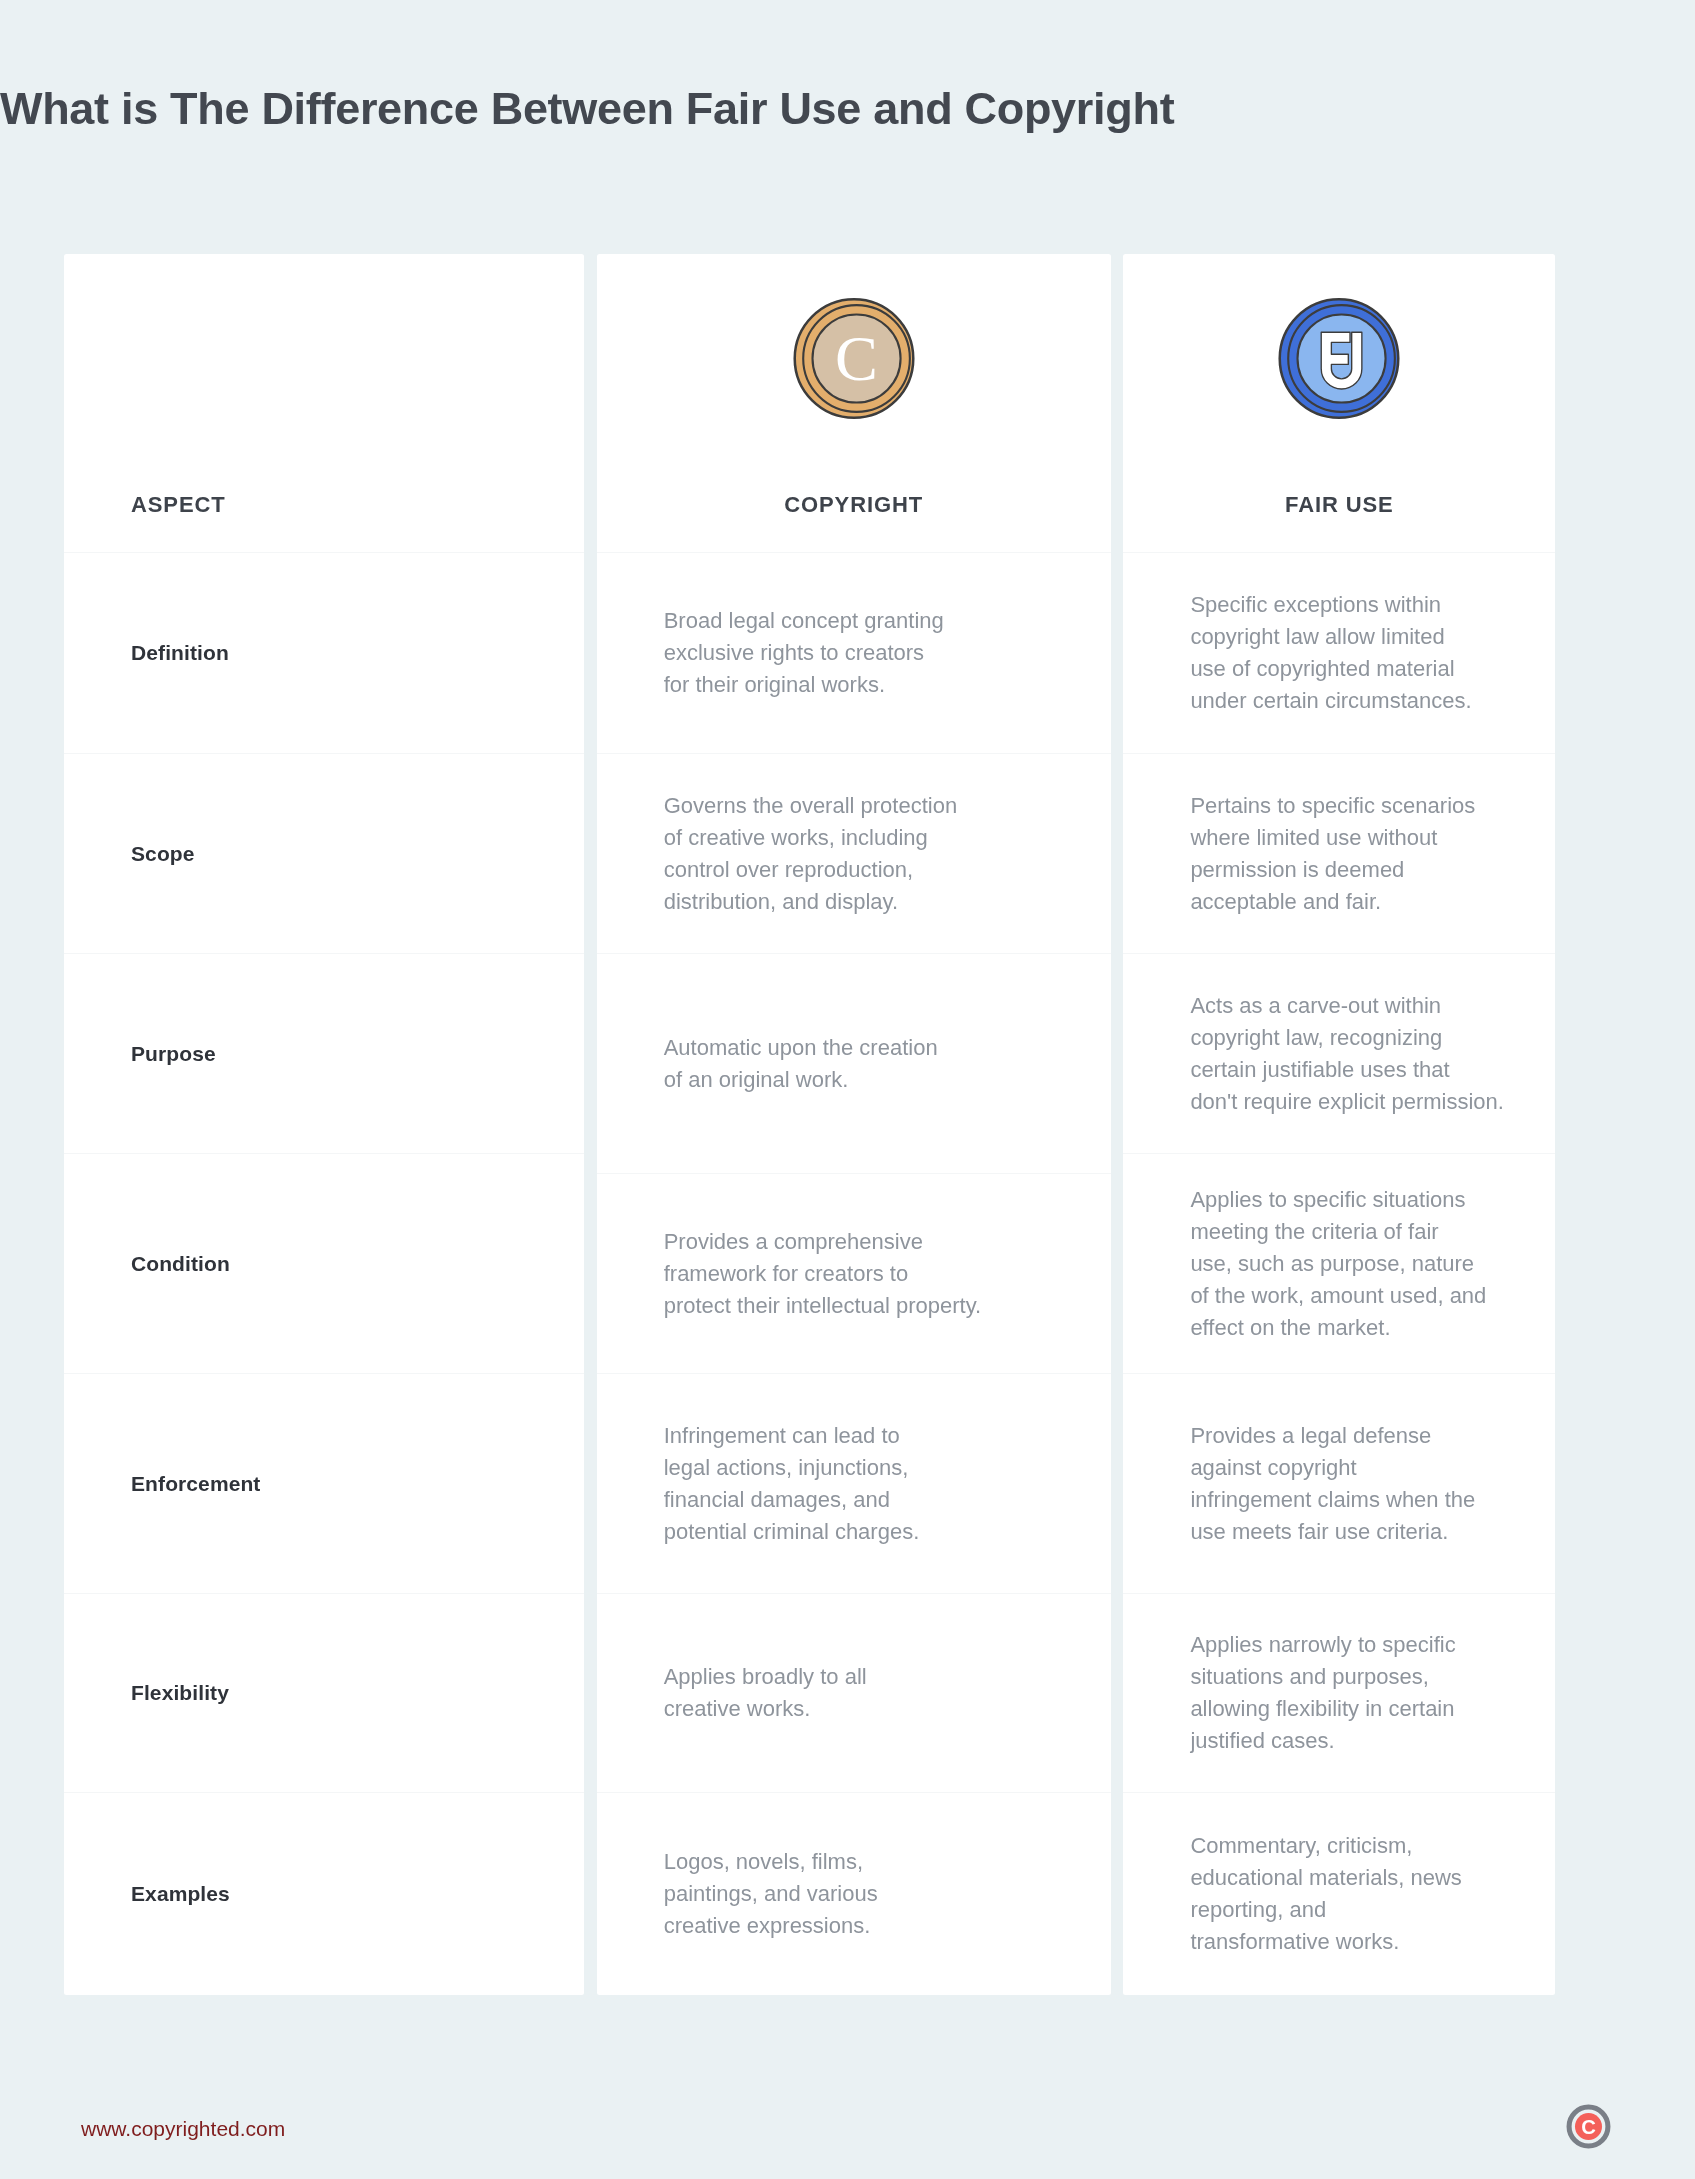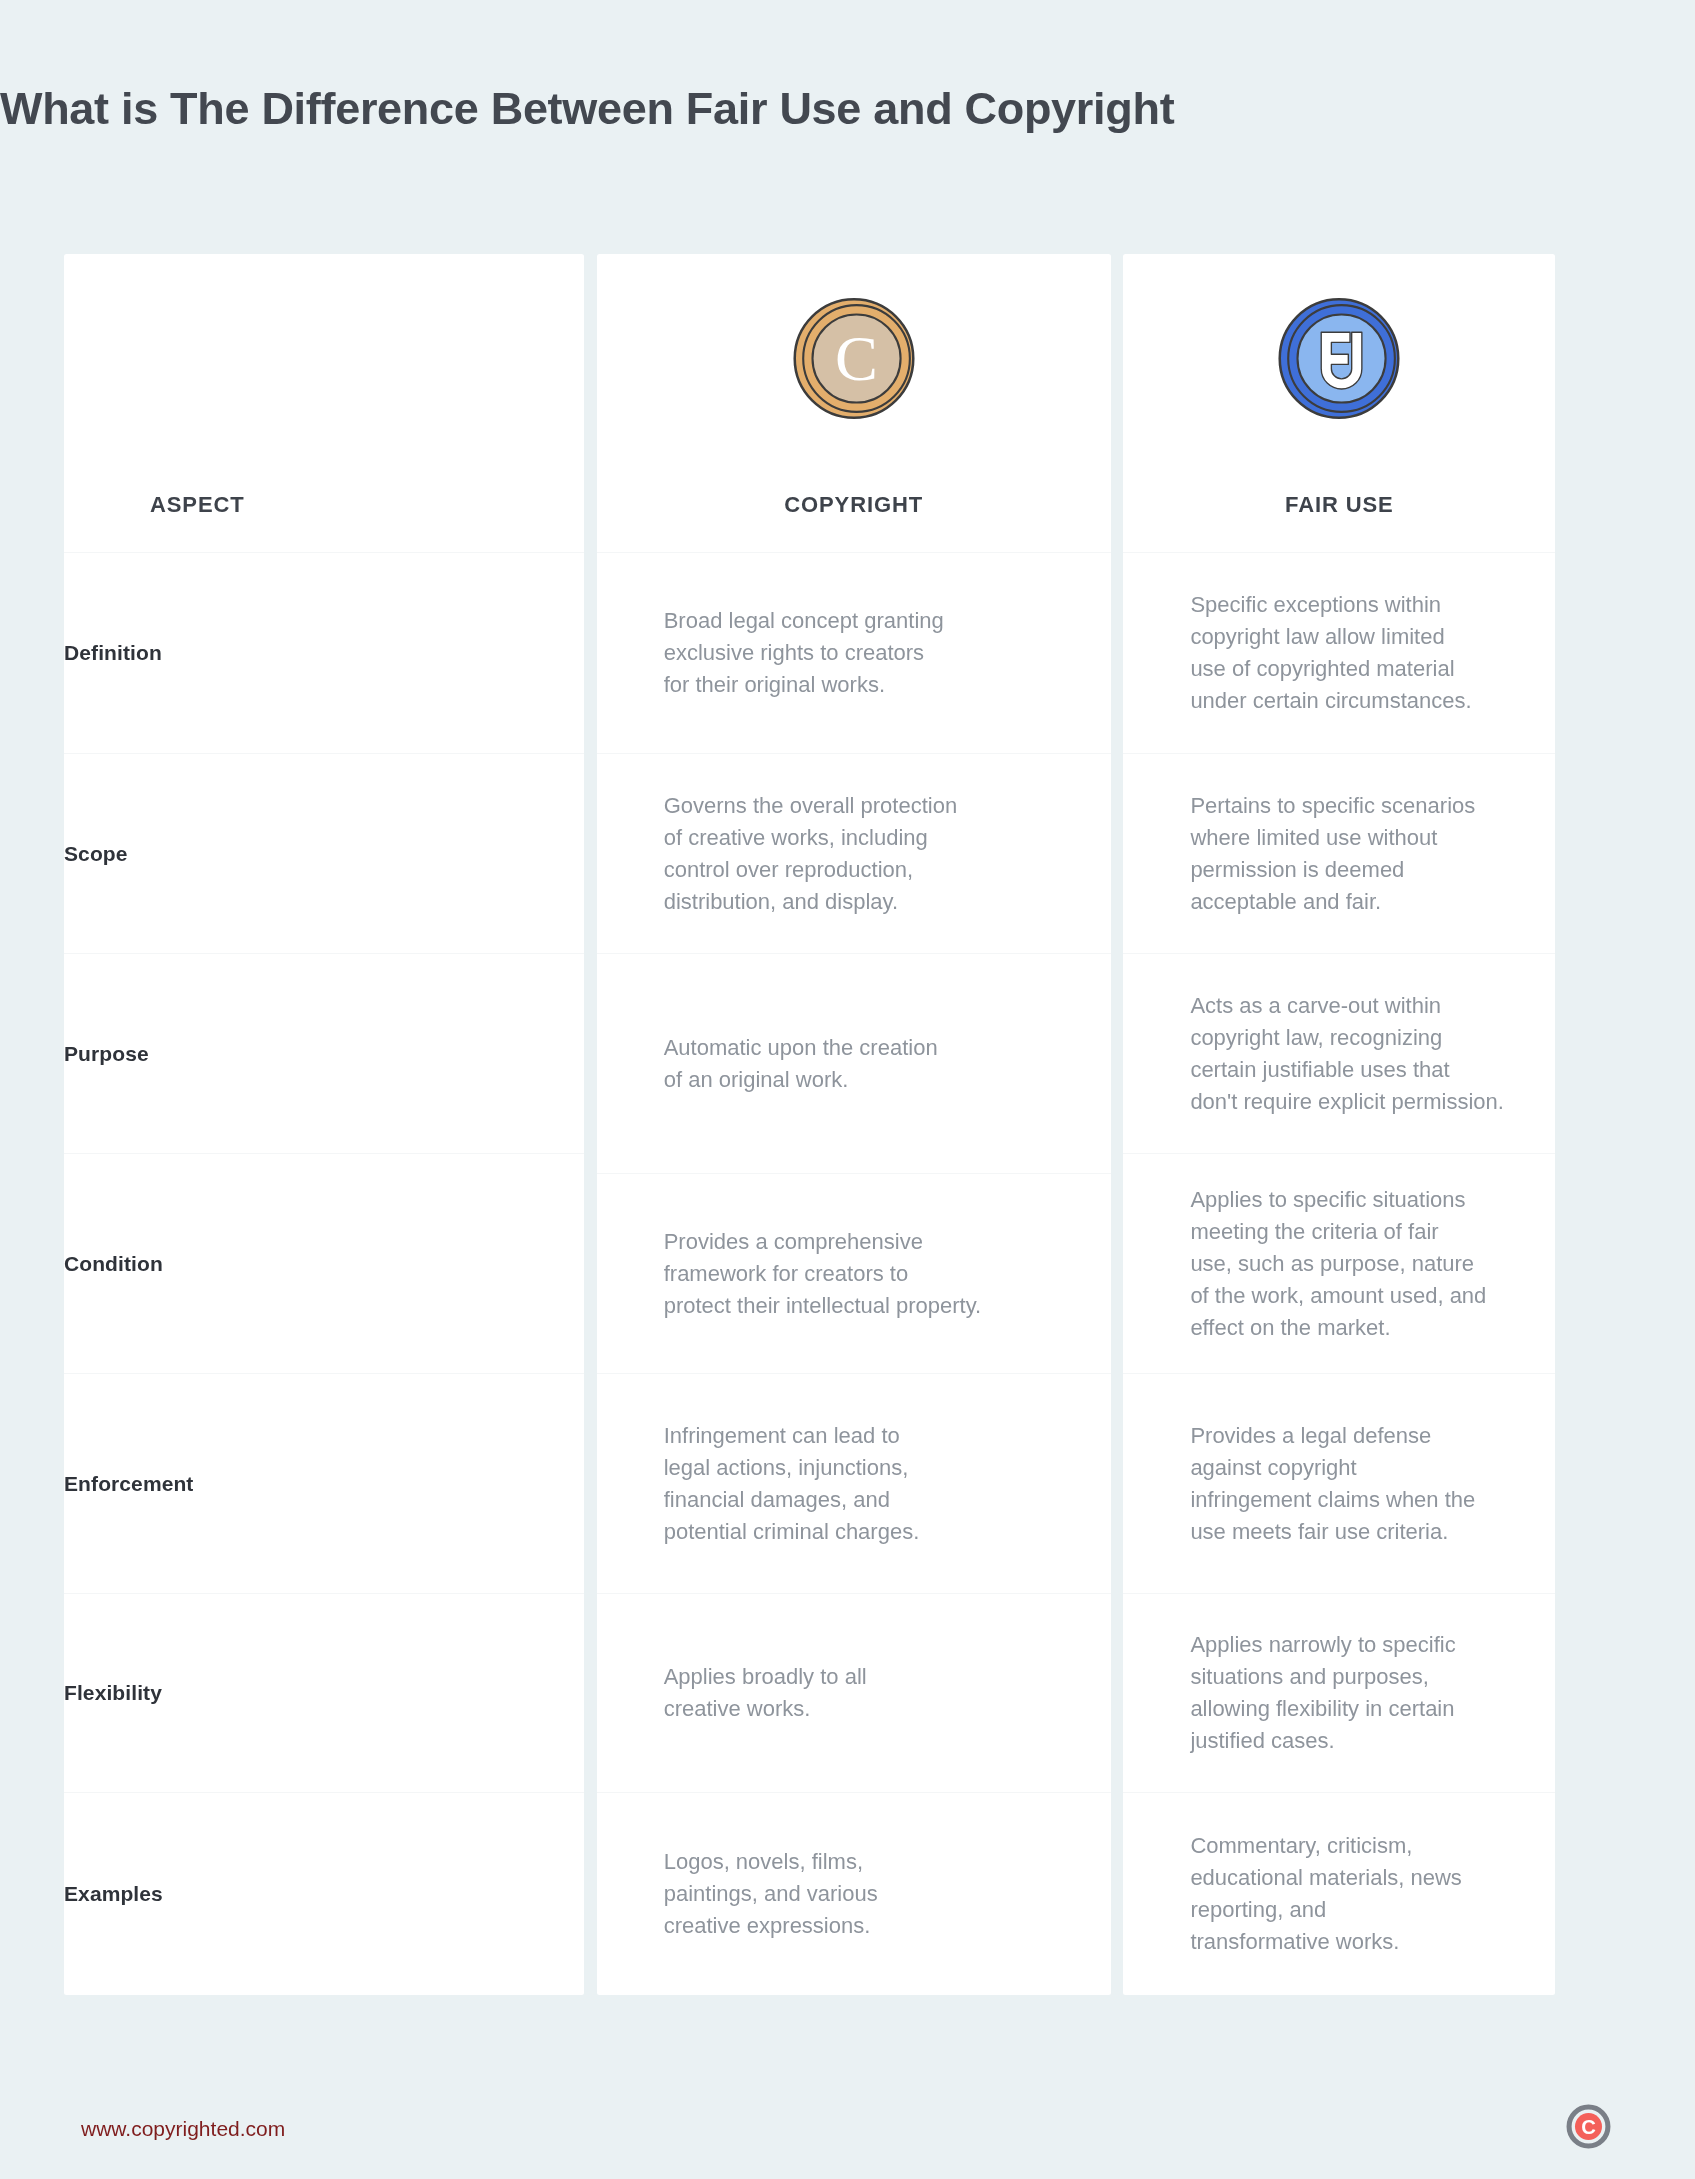--- a/index.html
+++ b/index.html
@@ -66,7 +66,7 @@
 
   .head-cell.aspect-head {
     align-items: flex-start;
-    padding-left: 86px;
+    padding-left: 67px;
     text-align: right;
   }
 

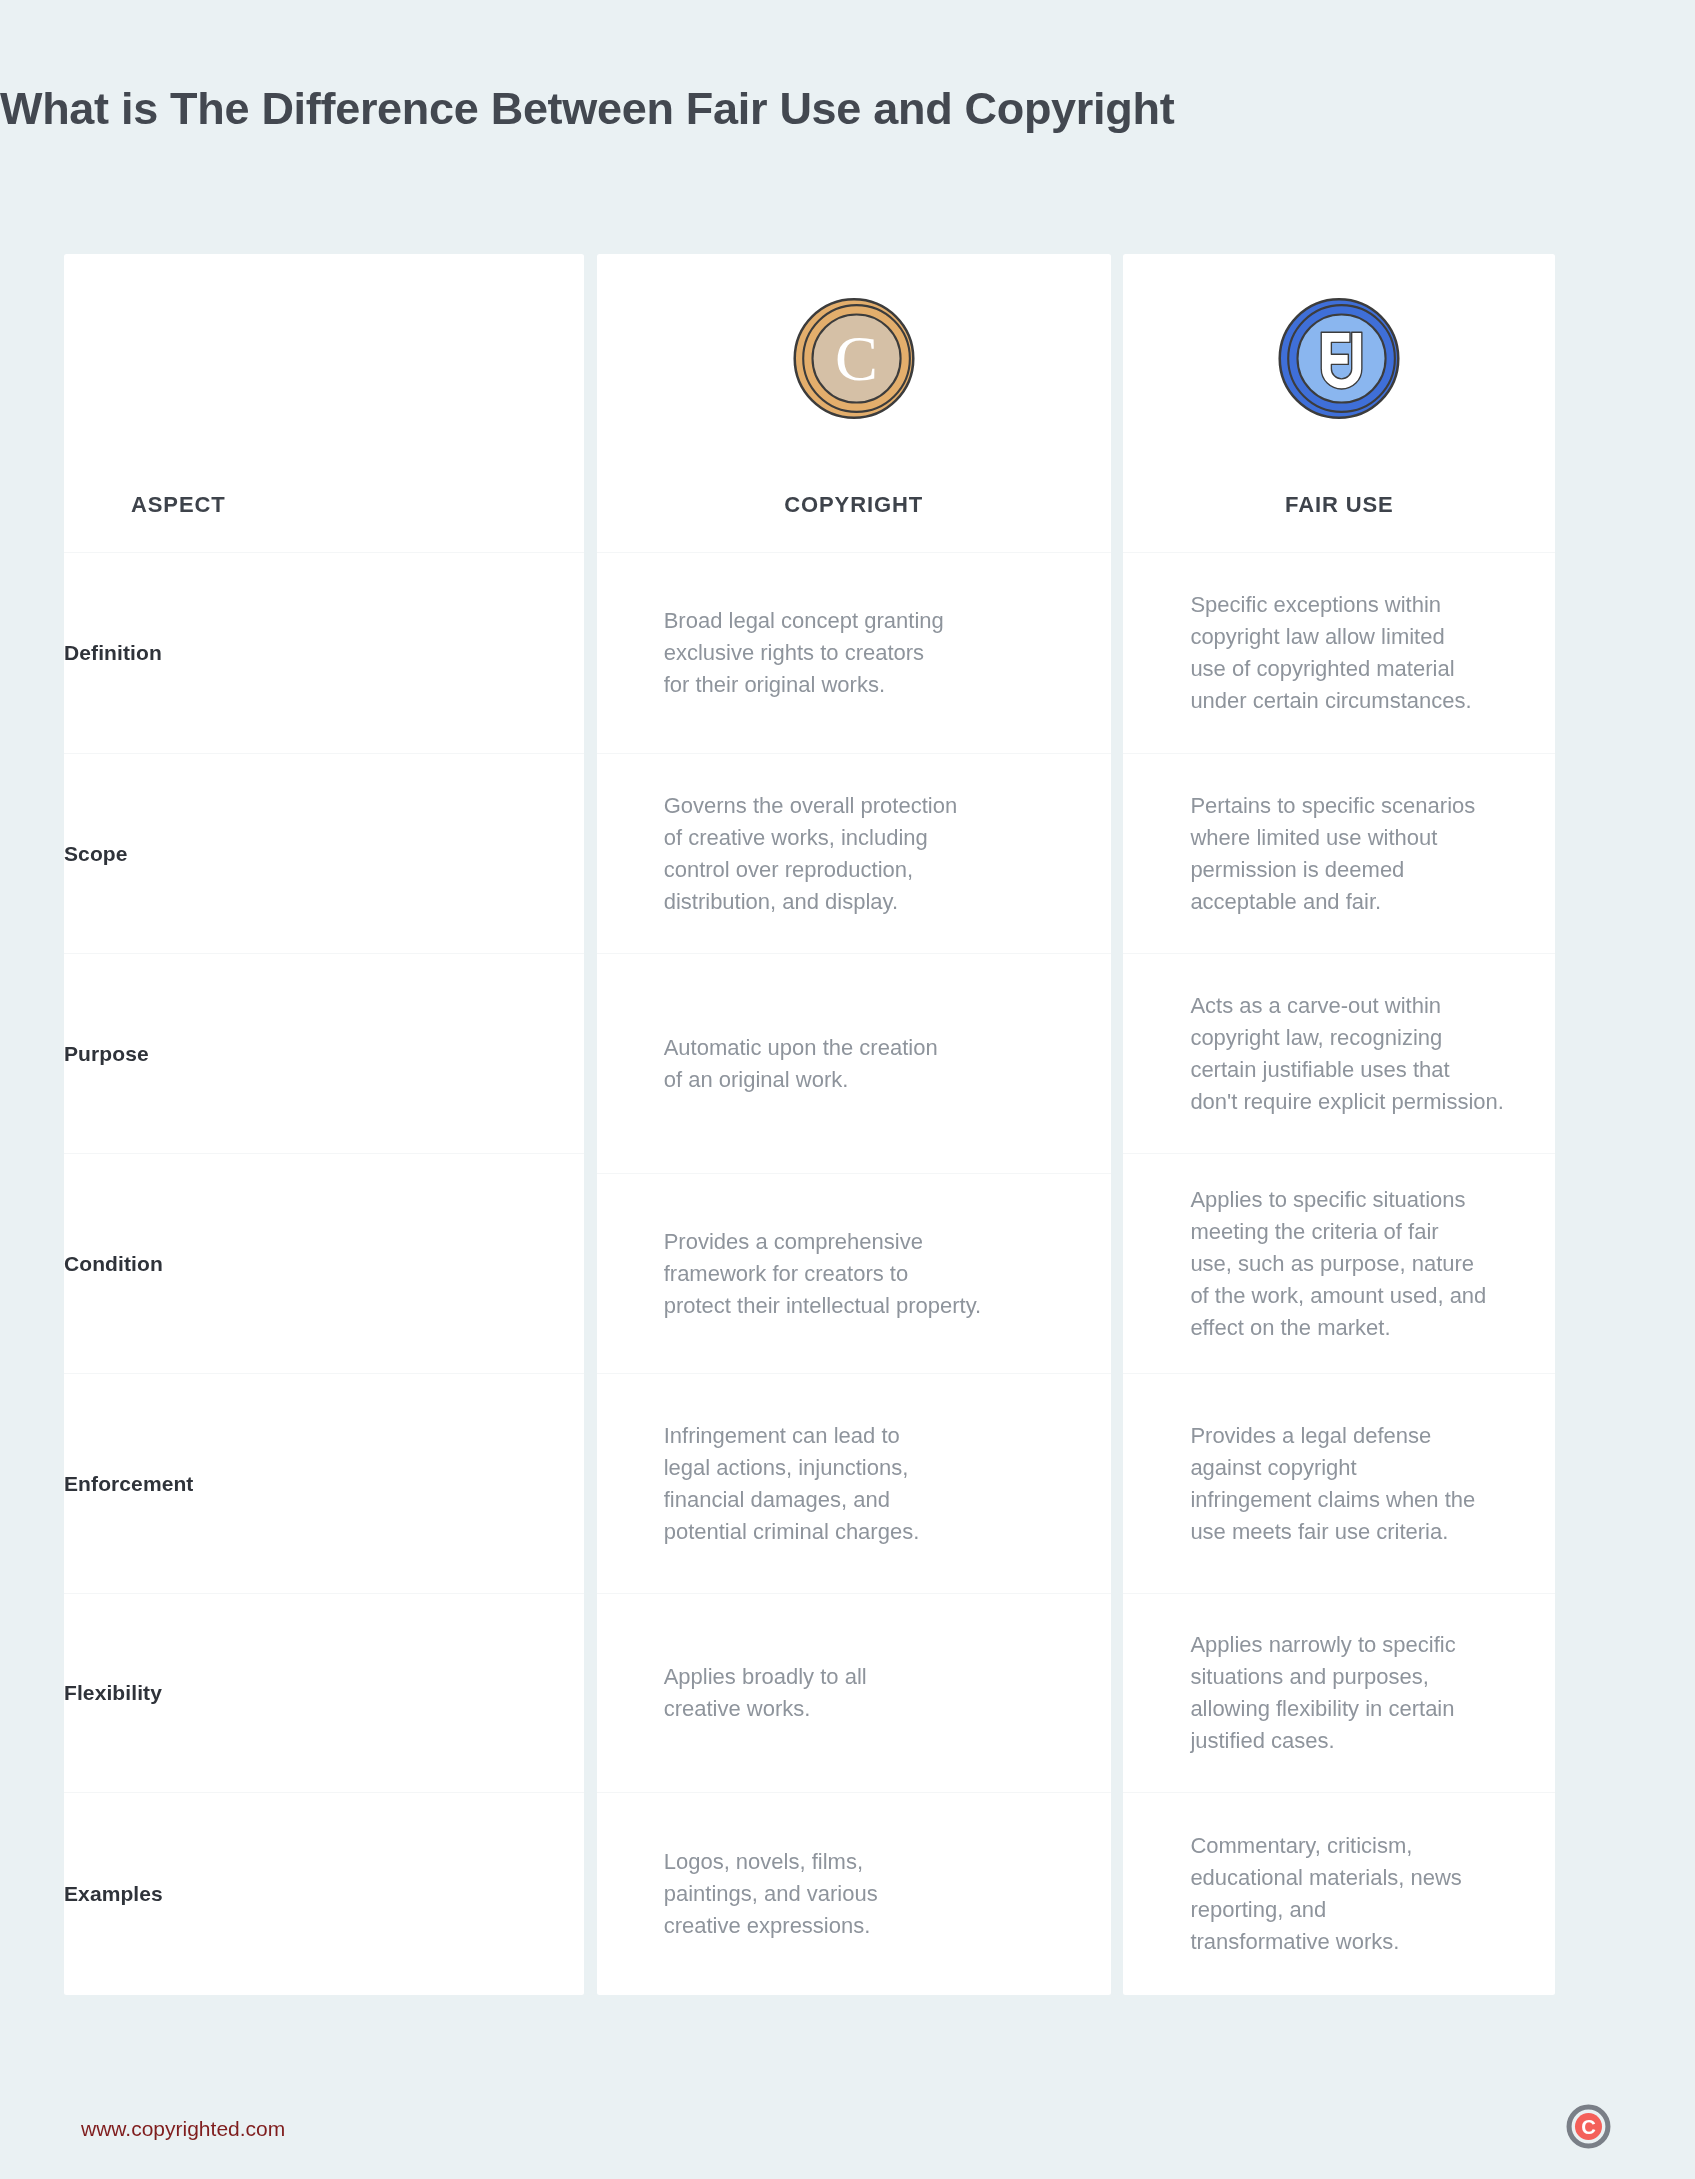--- a/index.html
+++ b/index.html
@@ -89,6 +89,7 @@
     border-top: 1.7px solid #f4f6f7;
     display: flex;
     align-items: center;
+    padding-left: 67px;
     padding-right: 34px;
   }
 

